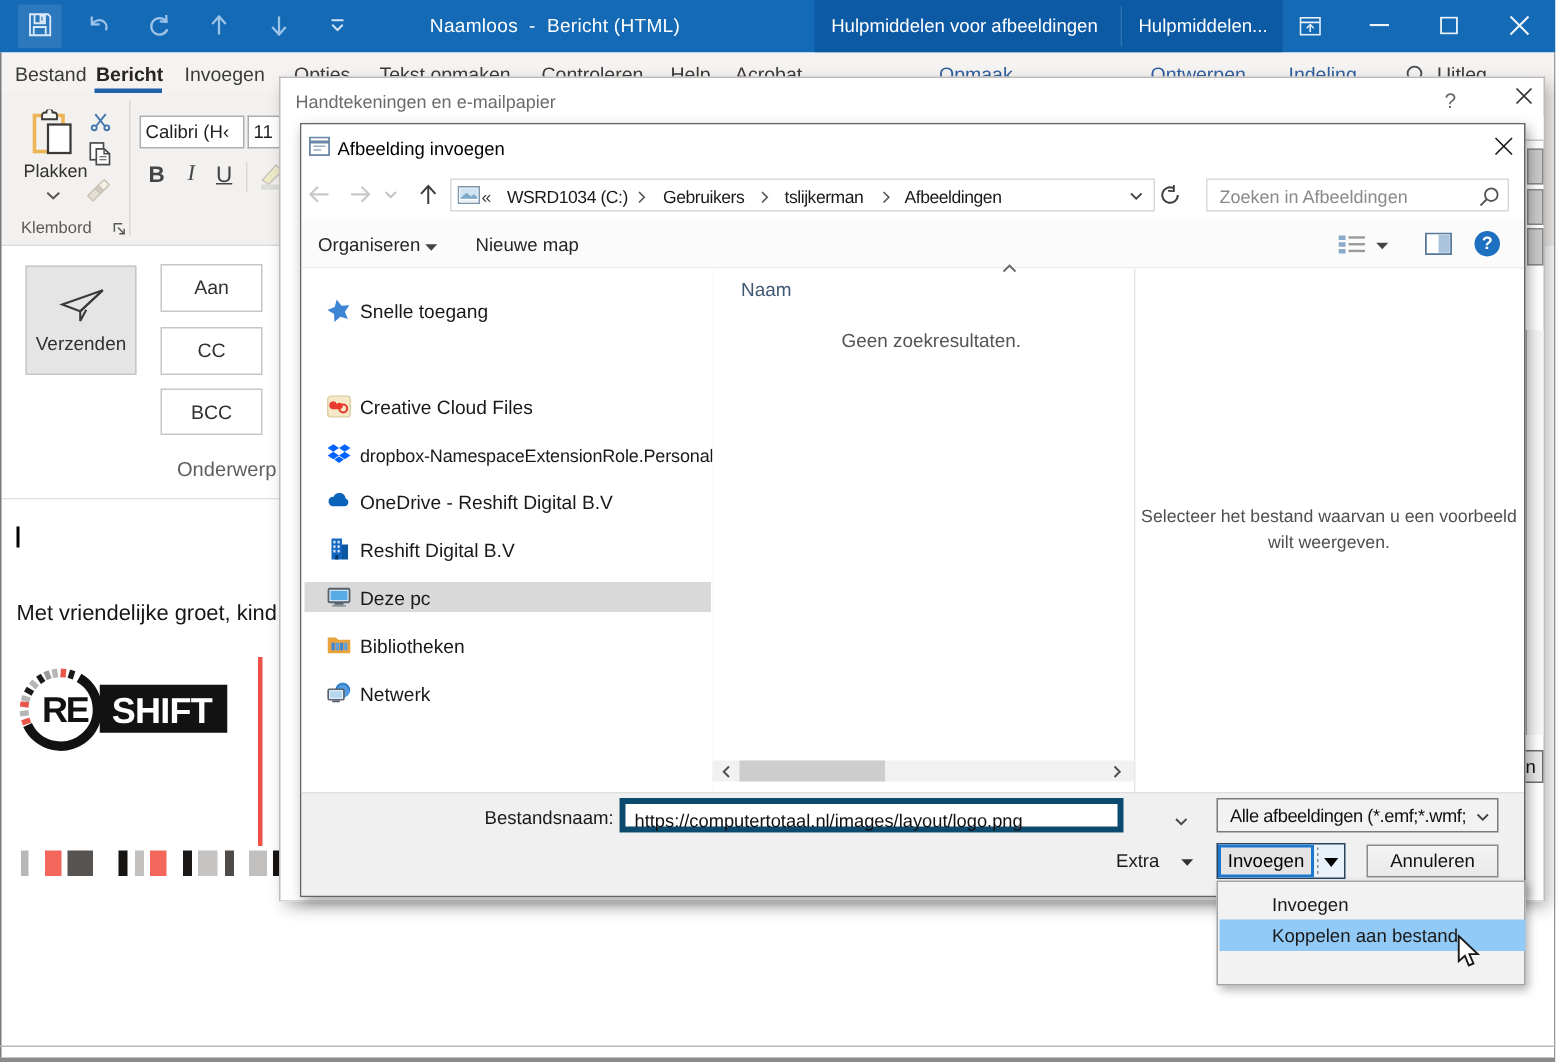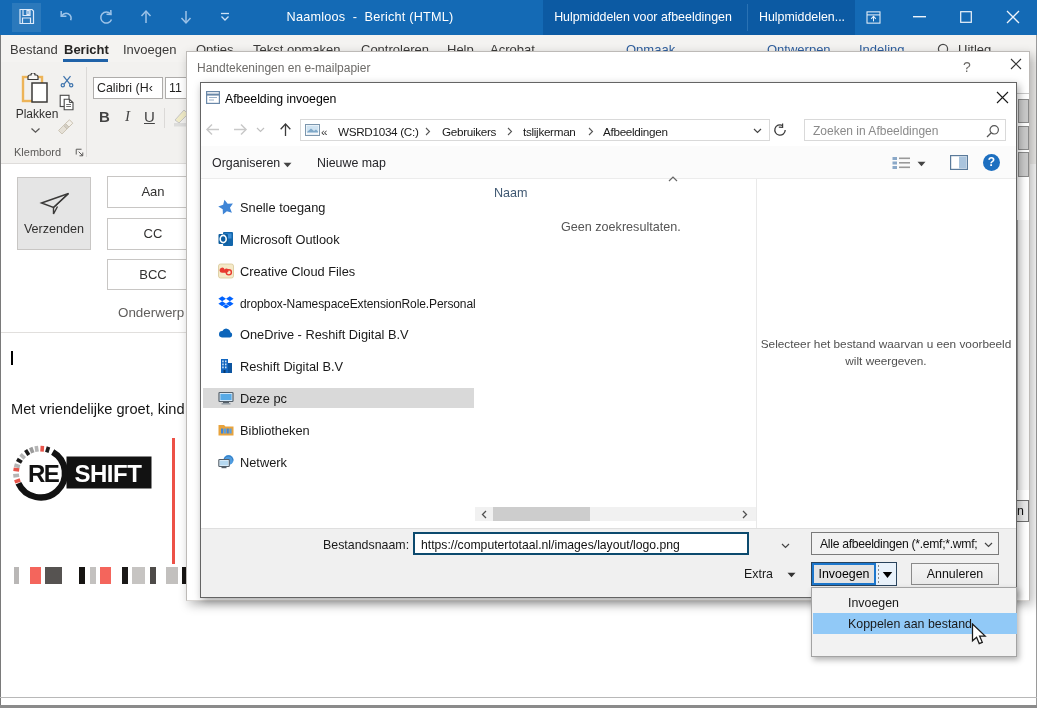--- a/index.html
+++ b/index.html
@@ -27,7 +27,7 @@
 
 
 #compose { left:1px; top:164px; width:185px; height:169px; background:#fff; border-bottom:1px solid #e1dfdd; }
-.fieldbtn { left:106px; width:92px; border:1px solid #c8c6c4; background:#fff; font-size:13px; color:#323130; text-align:center; }
+.fieldbtn { left:106px; width:68px; border:1px solid #c8c6c4; background:#fff; font-size:13px; color:#323130; text-align:center; }
 #verzenden { left:16px; top:13px; width:74px; height:73px; border:1px solid #c8c6c4; background:#e5e5e5; text-align:center; }
 #verzenden .vt { position:static; margin-top:44px; font-size:12.6px; color:#323130; }
 

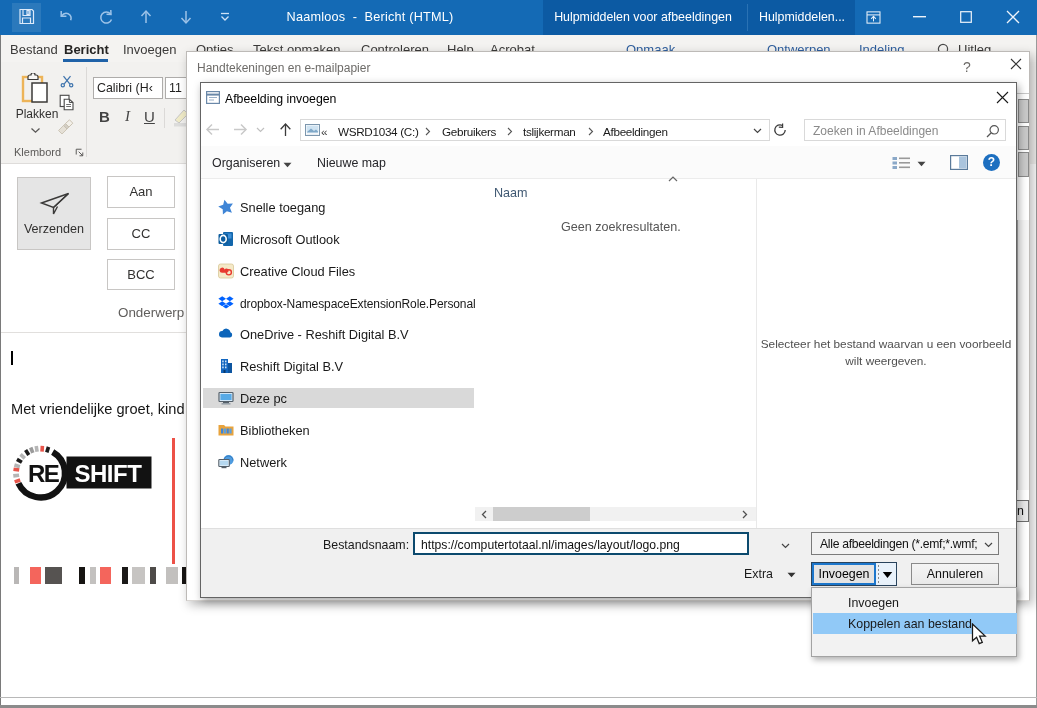--- a/index.html
+++ b/index.html
@@ -360,15 +360,6 @@
             <path d="M8 0.5 L10.3 5.2 L15.5 6 L11.7 9.6 L12.6 14.8 L8 12.3 L3.4 14.8 L4.3 9.6 L0.5 6 L5.7 5.2 Z" fill="#3f85d6" transform="rotate(-12 8 8)"></path>
           </svg>
         </div>
-      <div class="sbitem" style="top:45px;">
-          <div class="lb">Microsoft Outlook</div>
-        <svg class="sbico" viewBox="0 0 16 16">
-            <rect x="5" y="1" width="10" height="14" rx="1" fill="#1266ab"></rect>
-            <rect x="6.5" y="2.5" width="7" height="5" fill="#3e90d8"></rect>
-            <rect x="0.5" y="3" width="9.5" height="10" rx="1" fill="#0d5d9e"></rect>
-            <ellipse cx="5.2" cy="8" rx="3" ry="3.6" fill="none" stroke="#fff" stroke-width="1.6"></ellipse>
-          </svg>
-        </div>
       <div class="sbitem" style="top:77px;">
           <div class="lb">Creative Cloud Files</div>
         <svg class="sbico" viewBox="0 0 16 16">

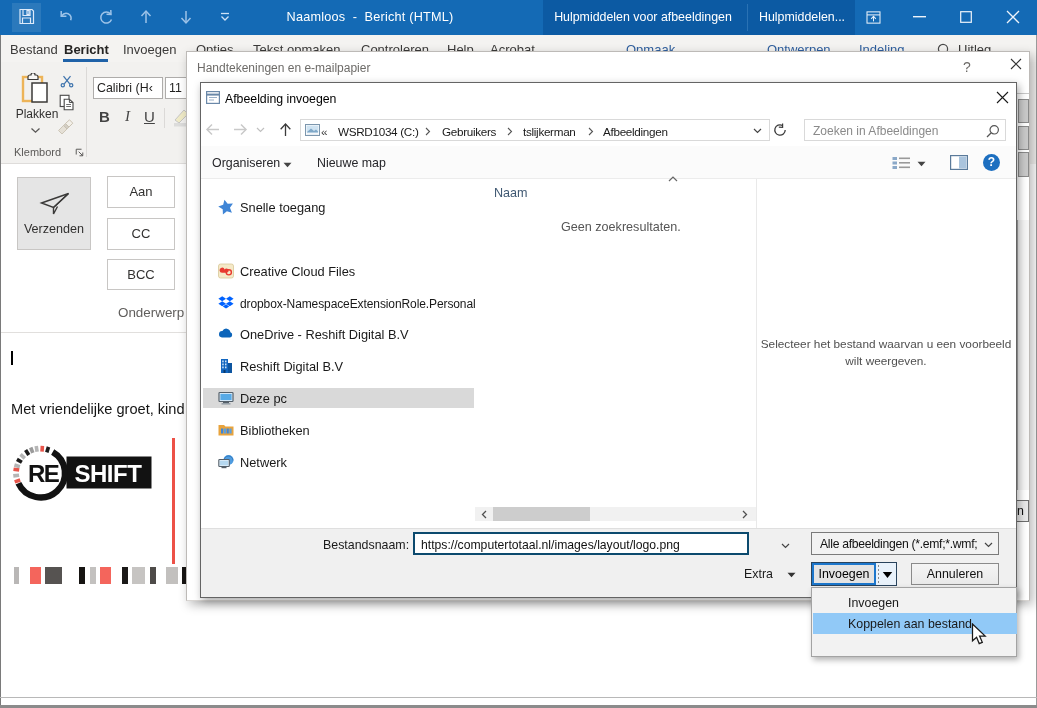--- a/index.html
+++ b/index.html
@@ -453,7 +453,7 @@
     </div>
     <div id="botpanel">
       <div style="left:122px;top:9px;font-size:12.4px;color:#1a1a1a;">Bestandsnaam:</div>
-      <div style="left:212px;top:3px;width:336px;height:23px;background:#fff;border:2px solid #0c4a6e;">
+      <div style="left:212px;top:3px;width:336px;height:23px;background:#fff;border:4px solid #0c4a6e;">
         <div style="left:6px;top:4px;font-size:12.2px;color:#111;white-space:nowrap;">https://computertotaal.nl/images/layout/logo.png</div>
         <svg style="position:absolute;left:366px;top:9px;" width="9" height="6" viewBox="0 0 9 6" fill="none" stroke="#444" stroke-width="1.2">
             <path d="M1 1 L4.5 4.5 L8 1"></path>

